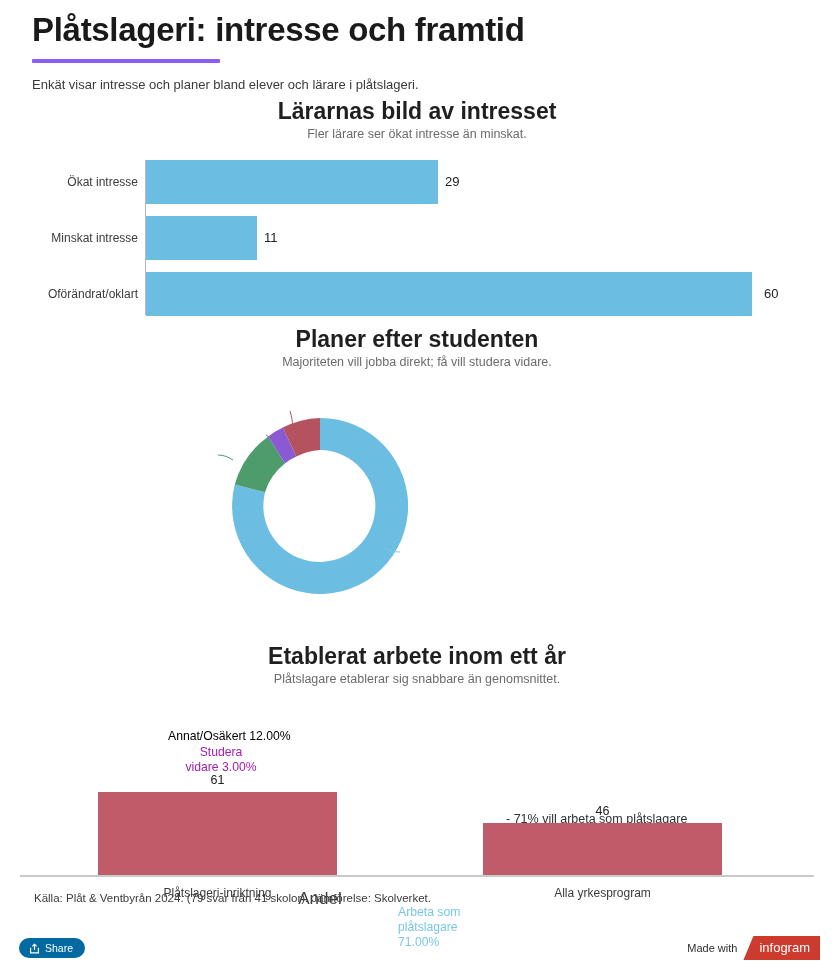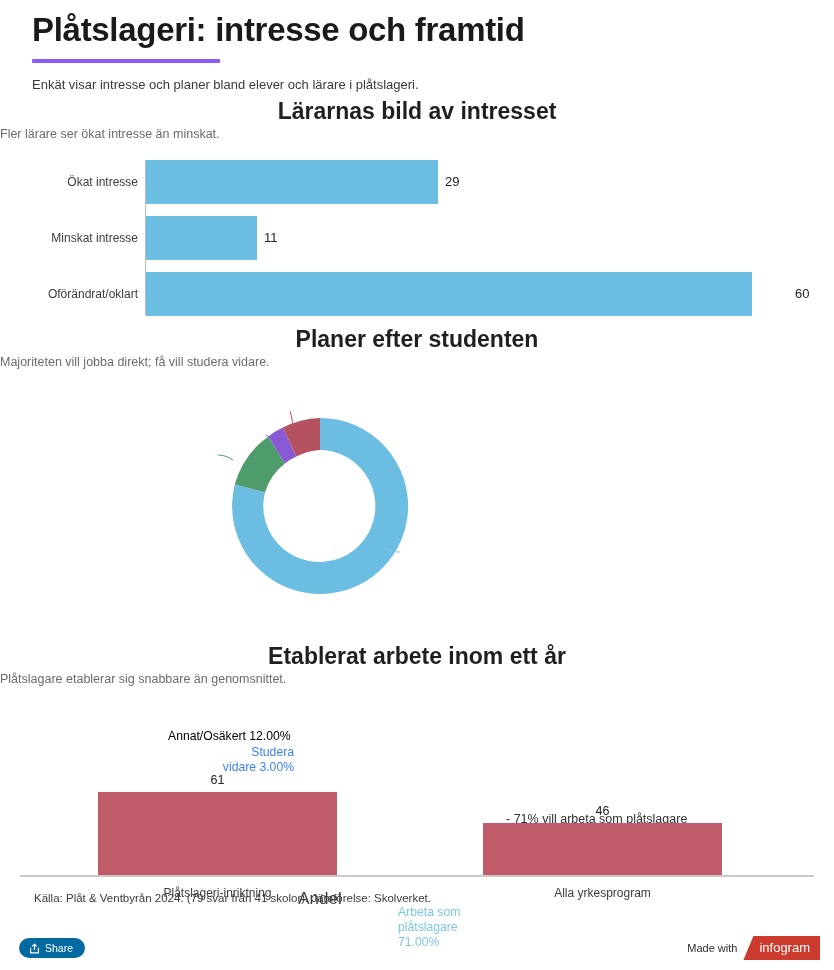--- a/index.html
+++ b/index.html
@@ -52,7 +52,7 @@
     line-height: 22px;
   }
   .chart-sub {
-    text-align: left;
+    text-align: center;
     font-size: 12.5px;
     color: #6b6b6b;
     line-height: 17px;

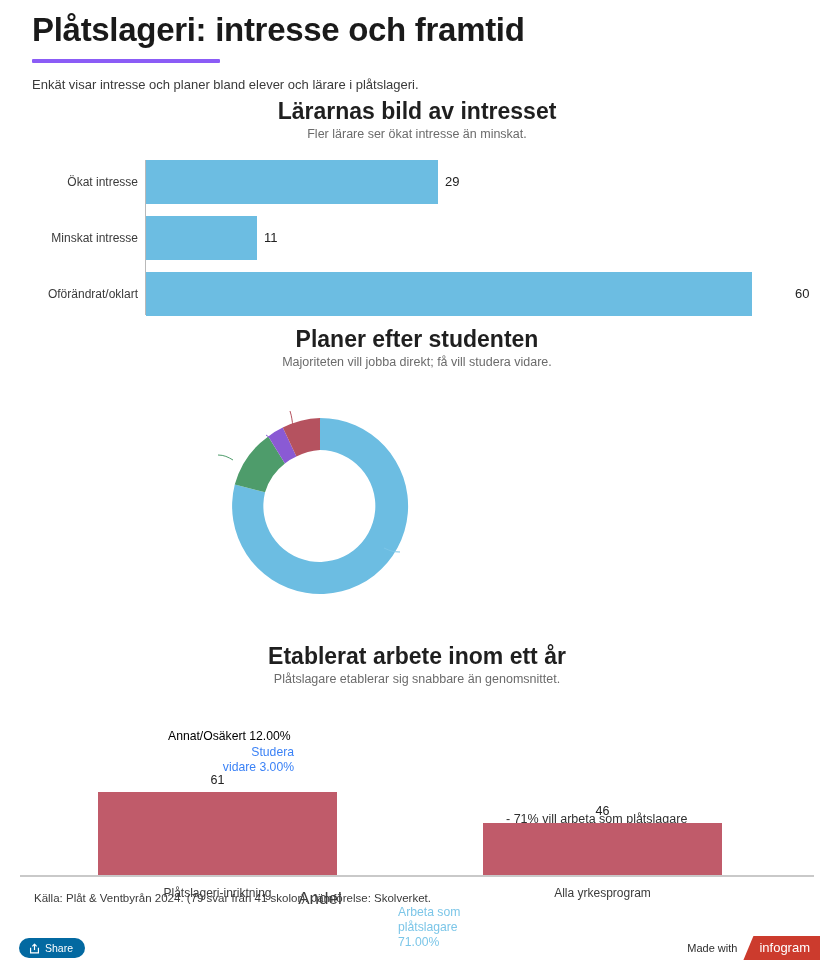--- a/index.html
+++ b/index.html
@@ -265,7 +265,7 @@
     <div class="hbar-row" style="top:112px;">
       <div class="hbar-label">Oförändrat/oklart</div>
       <div class="hbar-rect" style="width:606px;"></div>
-      <div class="hbar-value" style="left:752px;padding-left:43px;">60</div>
+      <div class="hbar-value" style="left:721px;padding-left:43px;">60</div>
     </div>
   </div>
 </div>

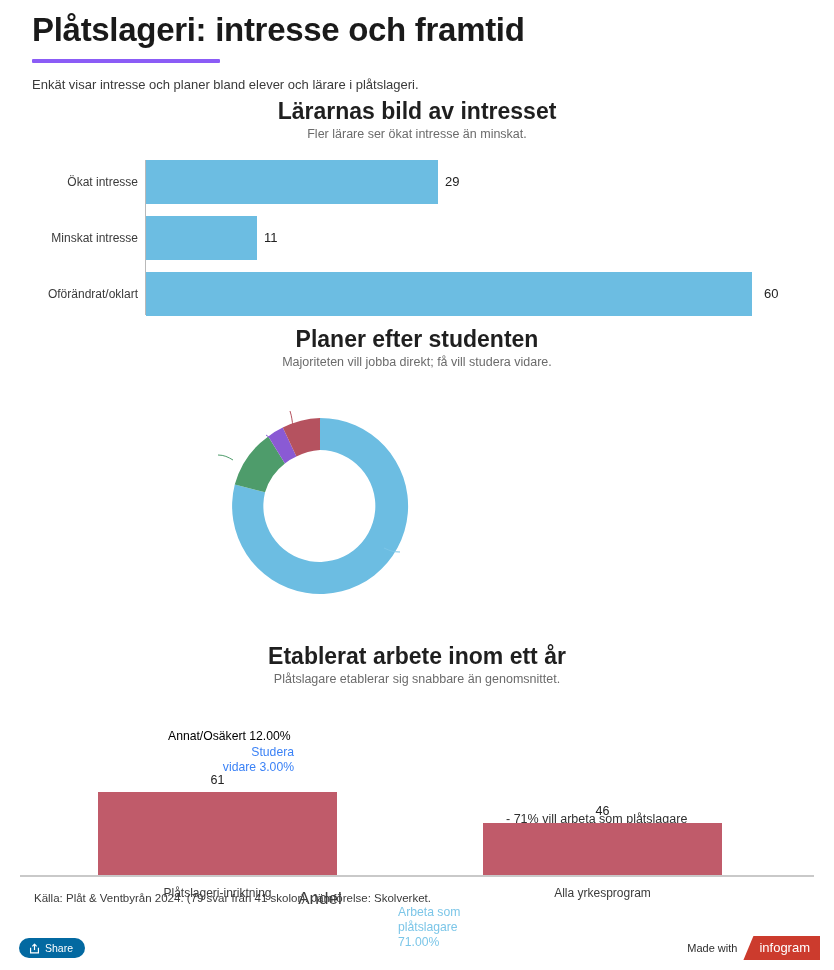--- a/index.html
+++ b/index.html
@@ -126,7 +126,7 @@
     line-height: 15px;
   }
   #callout-annat { left: 168px; top: 401px; color: #000000; text-align: left; }
-  #callout-studera { left: 148px; top: 417px; width: 146px; color: #3b82f6; text-align: right; }
+  #callout-studera { left: 148px; top: 417px; width: 146px; color: #a21caf; text-align: center; }
   #callout-starta { left: 130px; top: 467px; width: 84px; color: #4e9c6b; text-align: right; }
   #callout-arbeta { left: 398px; top: 577px; width: 120px; color: #7cc6e8; text-align: left; }
   .donut-side-list {

